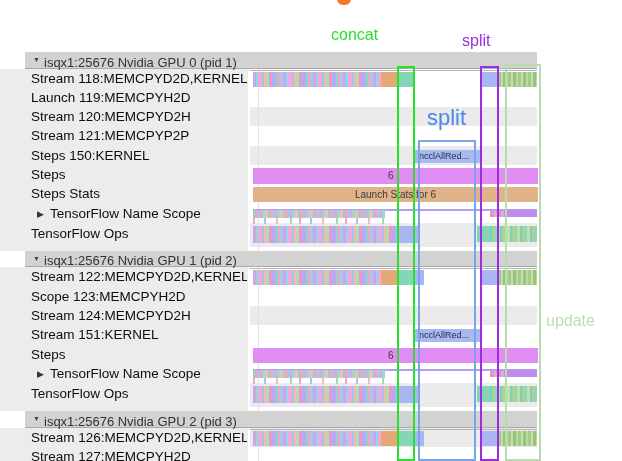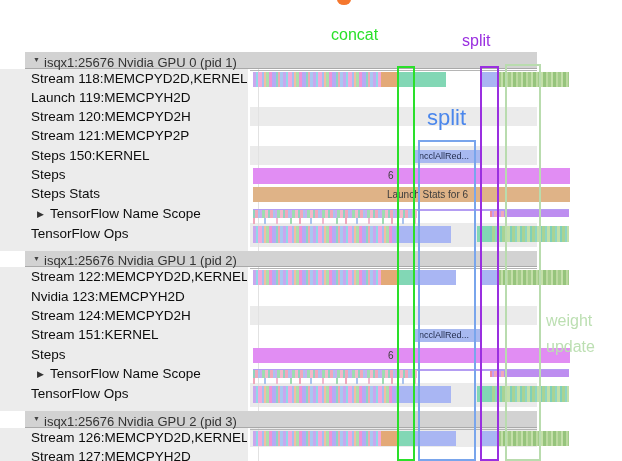--- a/index.html
+++ b/index.html
@@ -17,7 +17,7 @@
   .row-label{position:absolute;left:31px;font-size:13.5px;color:#0d0d0d;z-index:3;white-space:nowrap;max-width:216px;overflow:hidden;}
   .ns-arrow{position:absolute;left:37px;font-size:9px;color:#333;z-index:3;}
   .ns-label{position:absolute;left:50px;font-size:13.5px;color:#0d0d0d;z-index:3;white-space:nowrap;}
-  .seg{position:absolute;z-index:2;padding-left:32px;}
+  .seg{position:absolute;z-index:2;}
   .dense{background:repeating-linear-gradient(90deg,#c9a7ef 0 3px,#92d7e9 3px 5px,#f2a9da 5px 9px,#a5c0f2 9px 11px,#f2bca3 11px 13px,#abdfad 13px 16px,#ef93d5 16px 19px,#b4abf5 19px 23px,#8fd3c9 23px 25px,#f0a8b4 25px 27px,#a9c7f0 27px 30px);}
   .seg-orange{background:#e3a977;}
   .seg-teal{background:#82d7b5;}

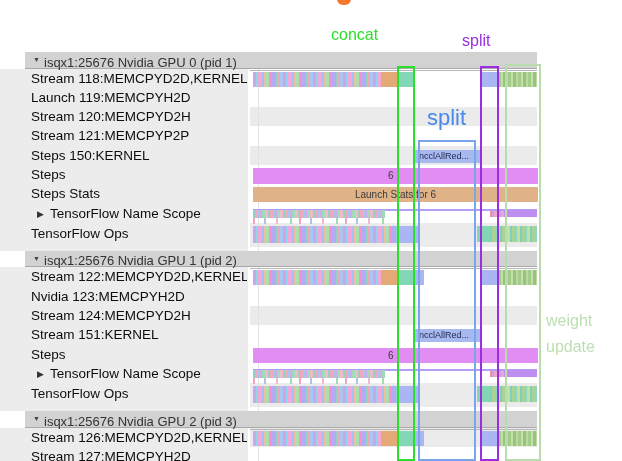--- a/index.html
+++ b/index.html
@@ -103,7 +103,7 @@
       <div class="seg seg-peri" style="left: 414px; top: 270.4px; width: 10px; height: 15px;"></div>
       <div class="seg seg-peri" style="left: 481px; top: 270.4px; width: 16px; height: 15px;"></div>
       <div class="seg olive-stripes" style="left: 498px; top: 270.4px; width: 39px; height: 15px;"></div>
-      <div class="row-label" style="top: 286.7px; line-height: 19.3px;">Nvidia 123:MEMCPYH2D</div>
+      <div class="row-label" style="top: 286.7px; line-height: 19.3px;">Scope 123:MEMCPYH2D</div>
       <div class="row-shade" style="top: 306px; height: 19.3px;"></div>
       <div class="row-label" style="top: 306px; line-height: 19.3px;">Stream 124:MEMCPYD2H</div>
       <div class="row-label" style="top: 325.3px; line-height: 19.3px;">Stream 151:KERNEL</div>

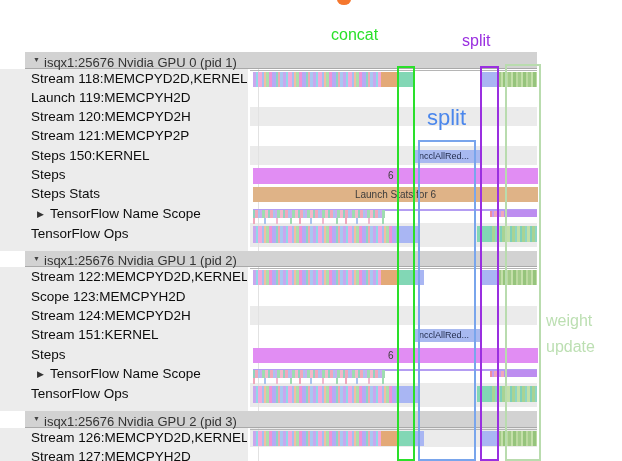--- a/index.html
+++ b/index.html
@@ -145,7 +145,6 @@
   <div class="ann-text txt-split">split</div>
   <div class="ann-text txt-nccl">split</div>
   <div class="ann-text txt-weight">
-    <div>weight</div>
     <div>update</div>
   </div>
   <div class="ann-box box-concat"></div>

